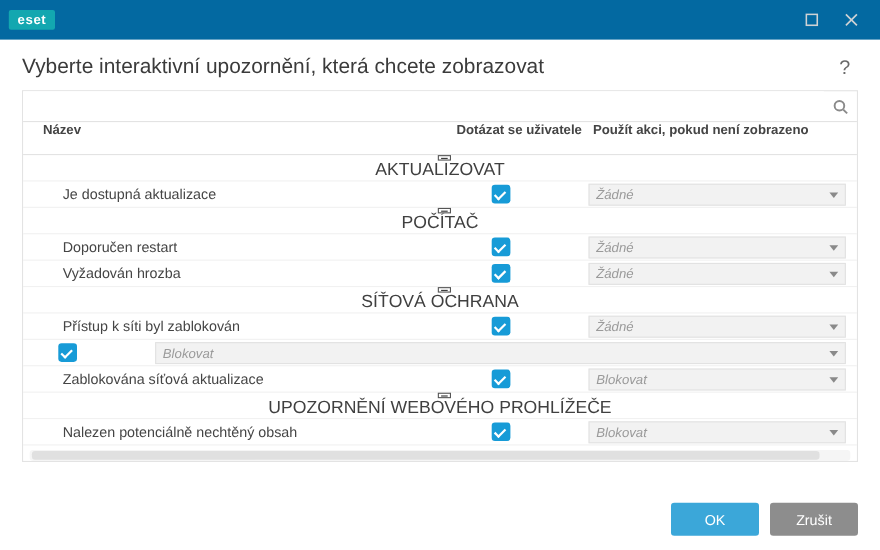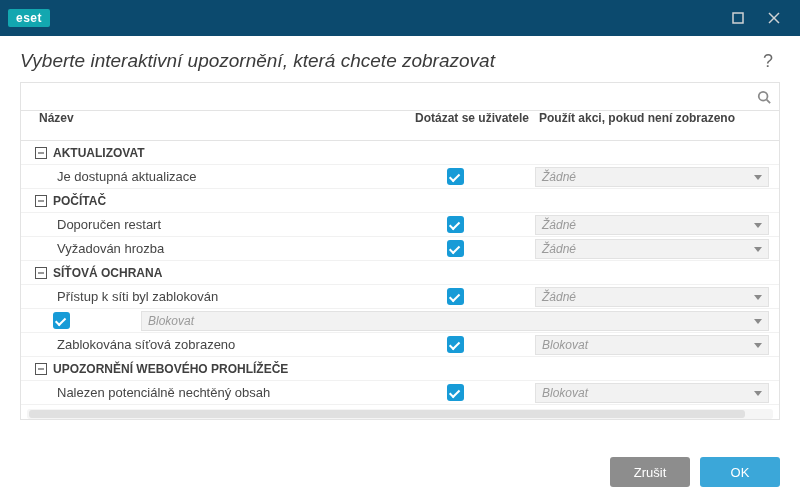--- a/index.html
+++ b/index.html
@@ -5,7 +5,7 @@
   * { box-sizing: border-box; margin: 0; padding: 0; }
   html, body { width: 800px; height: 500px; font-family: "Segoe UI", Arial, sans-serif; font-size: 13px; background: #fff; overflow: hidden; }
   .titlebar {
-    height: 36px; background: #0c4a6e; color: #cfd2d4; display: flex; align-items: center; padding: 0 8px;
+    height: 36px; background: #0369a1; color: #cfd2d4; display: flex; align-items: center; padding: 0 8px;
   }
   .brand-badge {
     background: #13a7b0; color: #fff; font-weight: 700; font-size: 12px; padding: 2px 8px; border-radius: 2px; letter-spacing: 0.5px;

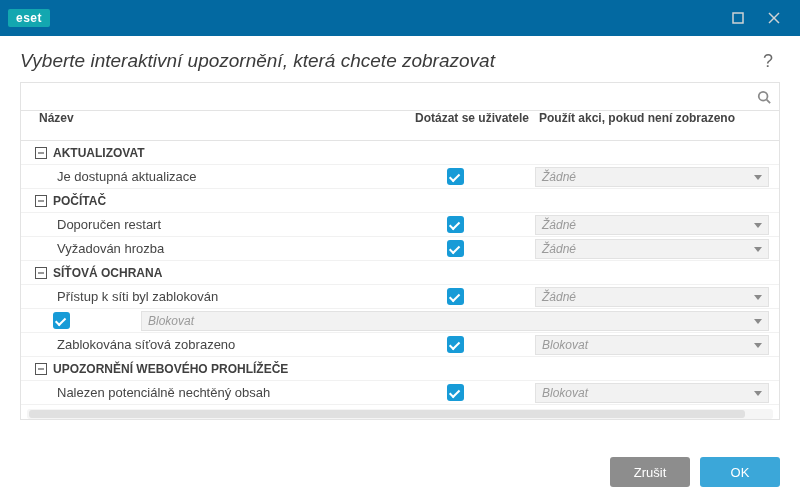--- a/index.html
+++ b/index.html
@@ -16,7 +16,7 @@
   .win-btn svg { width: 12px; height: 12px; stroke: #cfd2d4; stroke-width: 1.5; fill: none; }
 
   .header-row { display: flex; align-items: center; padding: 14px 20px 10px 20px; }
-  .page-title { font-size: 19px; color: #3b3b3b; font-weight: 400; flex: 1; font-style: italic; }
+  .page-title { font-size: 19px; color: #3b3b3b; font-weight: 400; flex: 1; }
   .help-icon { color: #6a6a6a; font-size: 18px; width: 24px; text-align: center; }
 
   .panel {

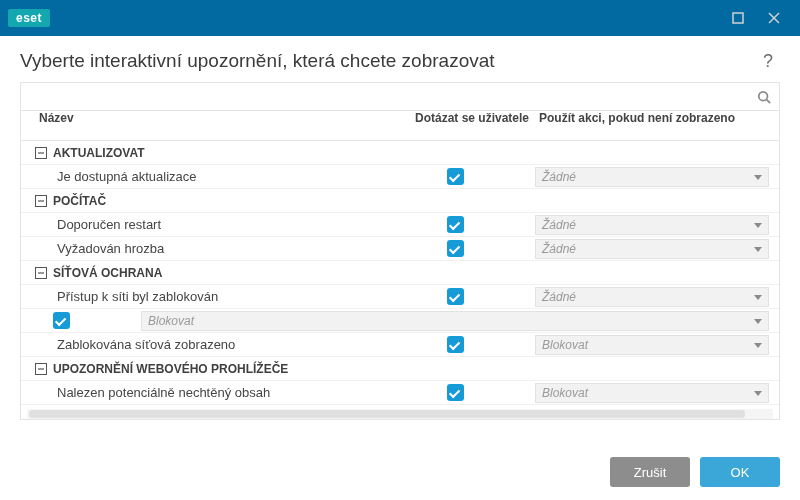--- a/index.html
+++ b/index.html
@@ -42,7 +42,7 @@
   .group-row, .item-row {
     display: flex; align-items: center; height: 24px; border-bottom: 1px solid #f1f1f1;
   }
-  .group-row { font-weight: 700; color: #404040; font-size: 12px; }
+  .group-row { font-weight: 400; color: #404040; font-size: 16px; flex-direction: column; }
   .expander {
     width: 12px; height: 12px; border: 1px solid #555; margin: 0 6px 0 14px; position: relative; background: #fff;
   }

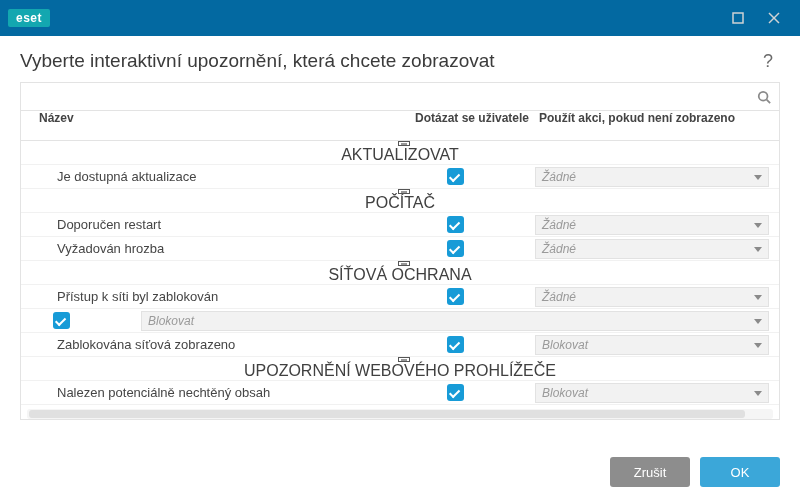--- a/index.html
+++ b/index.html
@@ -183,7 +183,7 @@
         </div>
       </div>
       <div class="item-row">
-        <div class="item-name">Zablokována síťová zobrazeno</div>
+        <div class="item-name">Zablokována síťová aktualizace</div>
         <div class="item-check">
           <div class="chk"></div>
         </div>

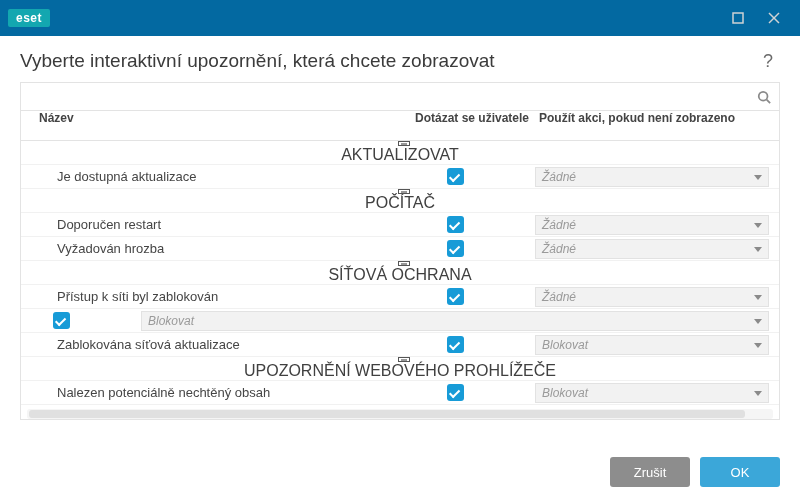--- a/index.html
+++ b/index.html
@@ -212,8 +212,8 @@
 </div>
 
 <div class="footer">
+  <div class="btn btn-primary">OK</div>
   <div class="btn btn-secondary">Zrušit</div>
-  <div class="btn btn-primary">OK</div>
 </div>
 
 </body></html>

